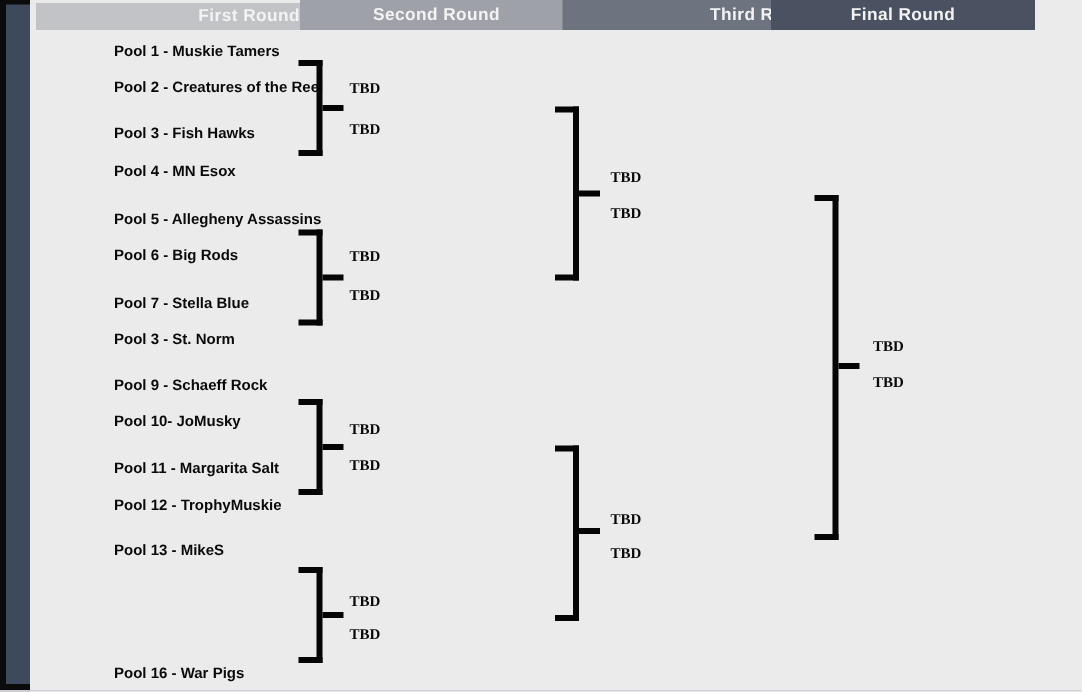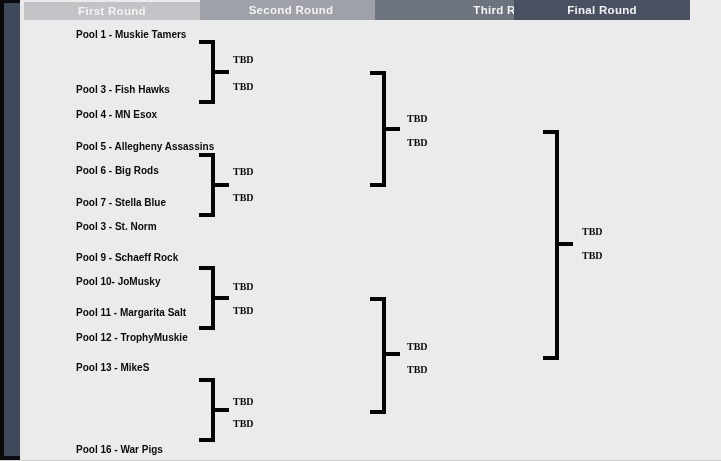--- a/index.html
+++ b/index.html
@@ -18,7 +18,7 @@
     text-align:center;font-size:11.5px;font-weight:700;
     color:#f3f3f4;letter-spacing:.3px;white-space:nowrap;
   }
-  .hdr-1{left:24px;width:176px;top:2px;height:18px;line-height:18px;}
+  .hdr-1{left:24px;width:176px;top:2px;height:18px;line-height:18px;text-align:right;}
   .hdr-2{left:200px;width:182px;}
   .hdr-3{left:375px;width:170px;text-align:right;}
   .hdr-4{left:514px;width:176px;}

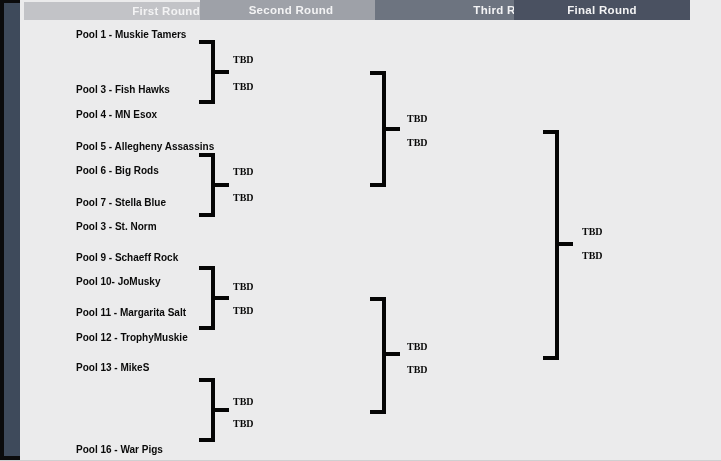--- a/index.html
+++ b/index.html
@@ -65,6 +65,7 @@
   <div class="hdr hdr-4" style="background-color: rgb(74, 81, 97);">Final Round</div>
 
   <div class="pool" style="top:28px">Pool 1 - Muskie Tamers</div>
+  <div class="pool" style="top:52px">Pool 2 - Creatures of the Reel</div>
   <div class="pool" style="top:83px">Pool 3 - Fish Hawks</div>
   <div class="pool" style="top:108px">Pool 4 - MN Esox</div>
   <div class="pool" style="top:140px">Pool 5 - Allegheny Assassins</div>

